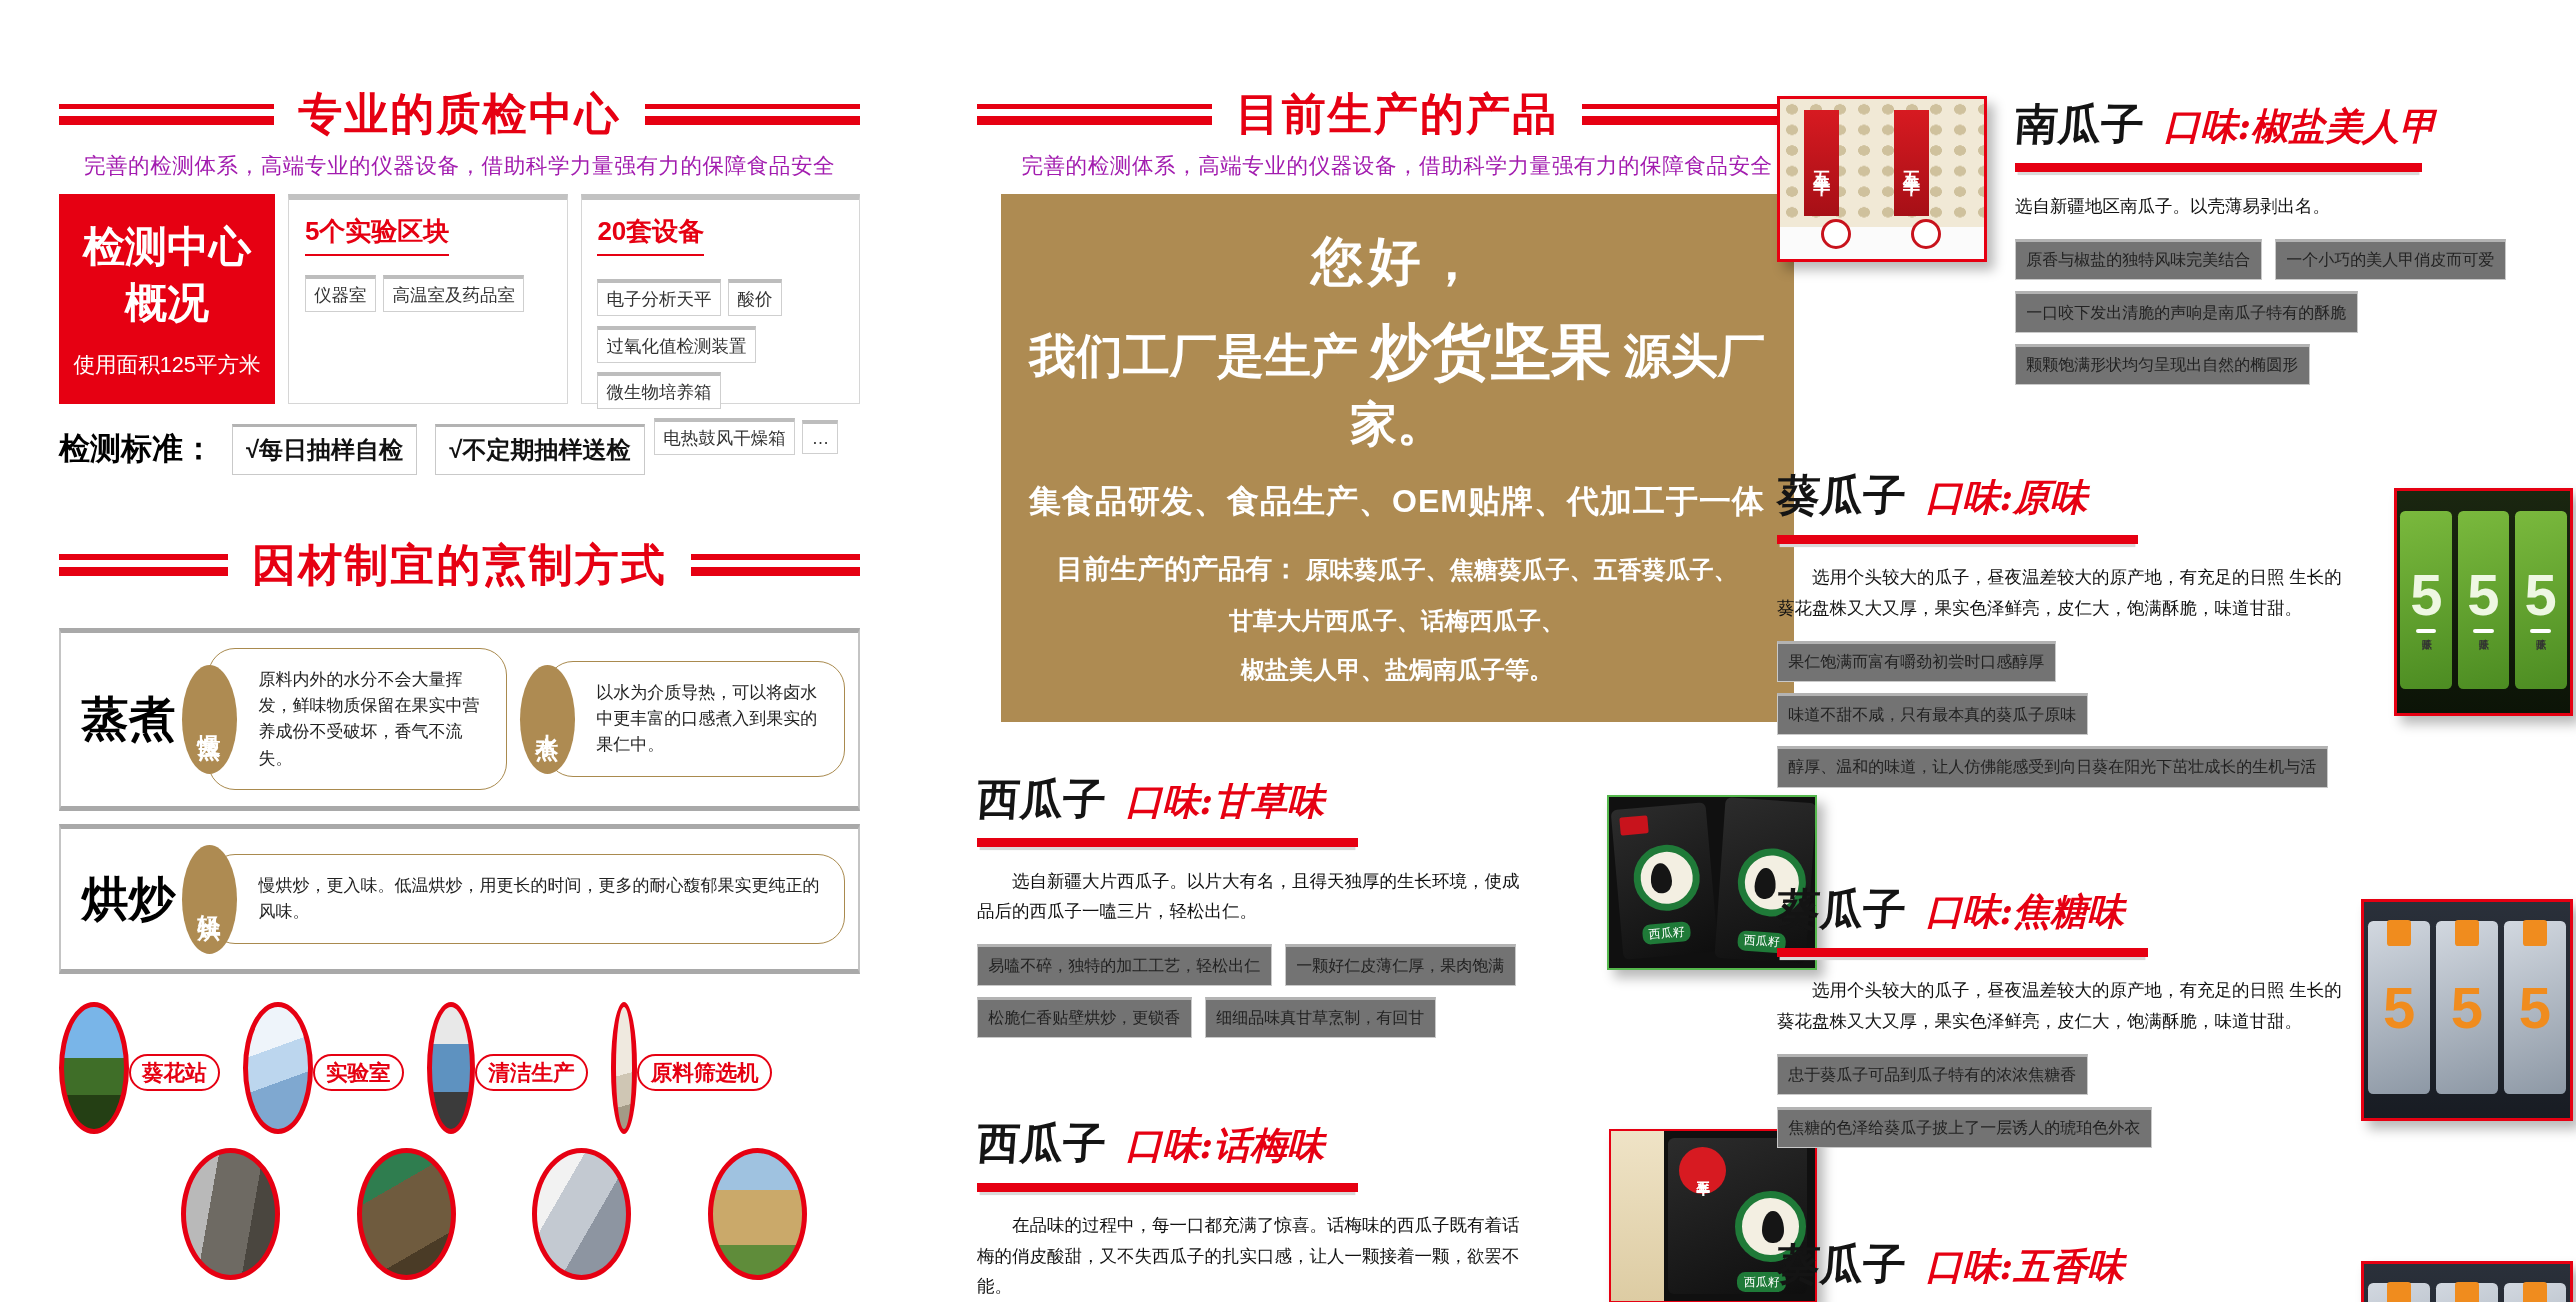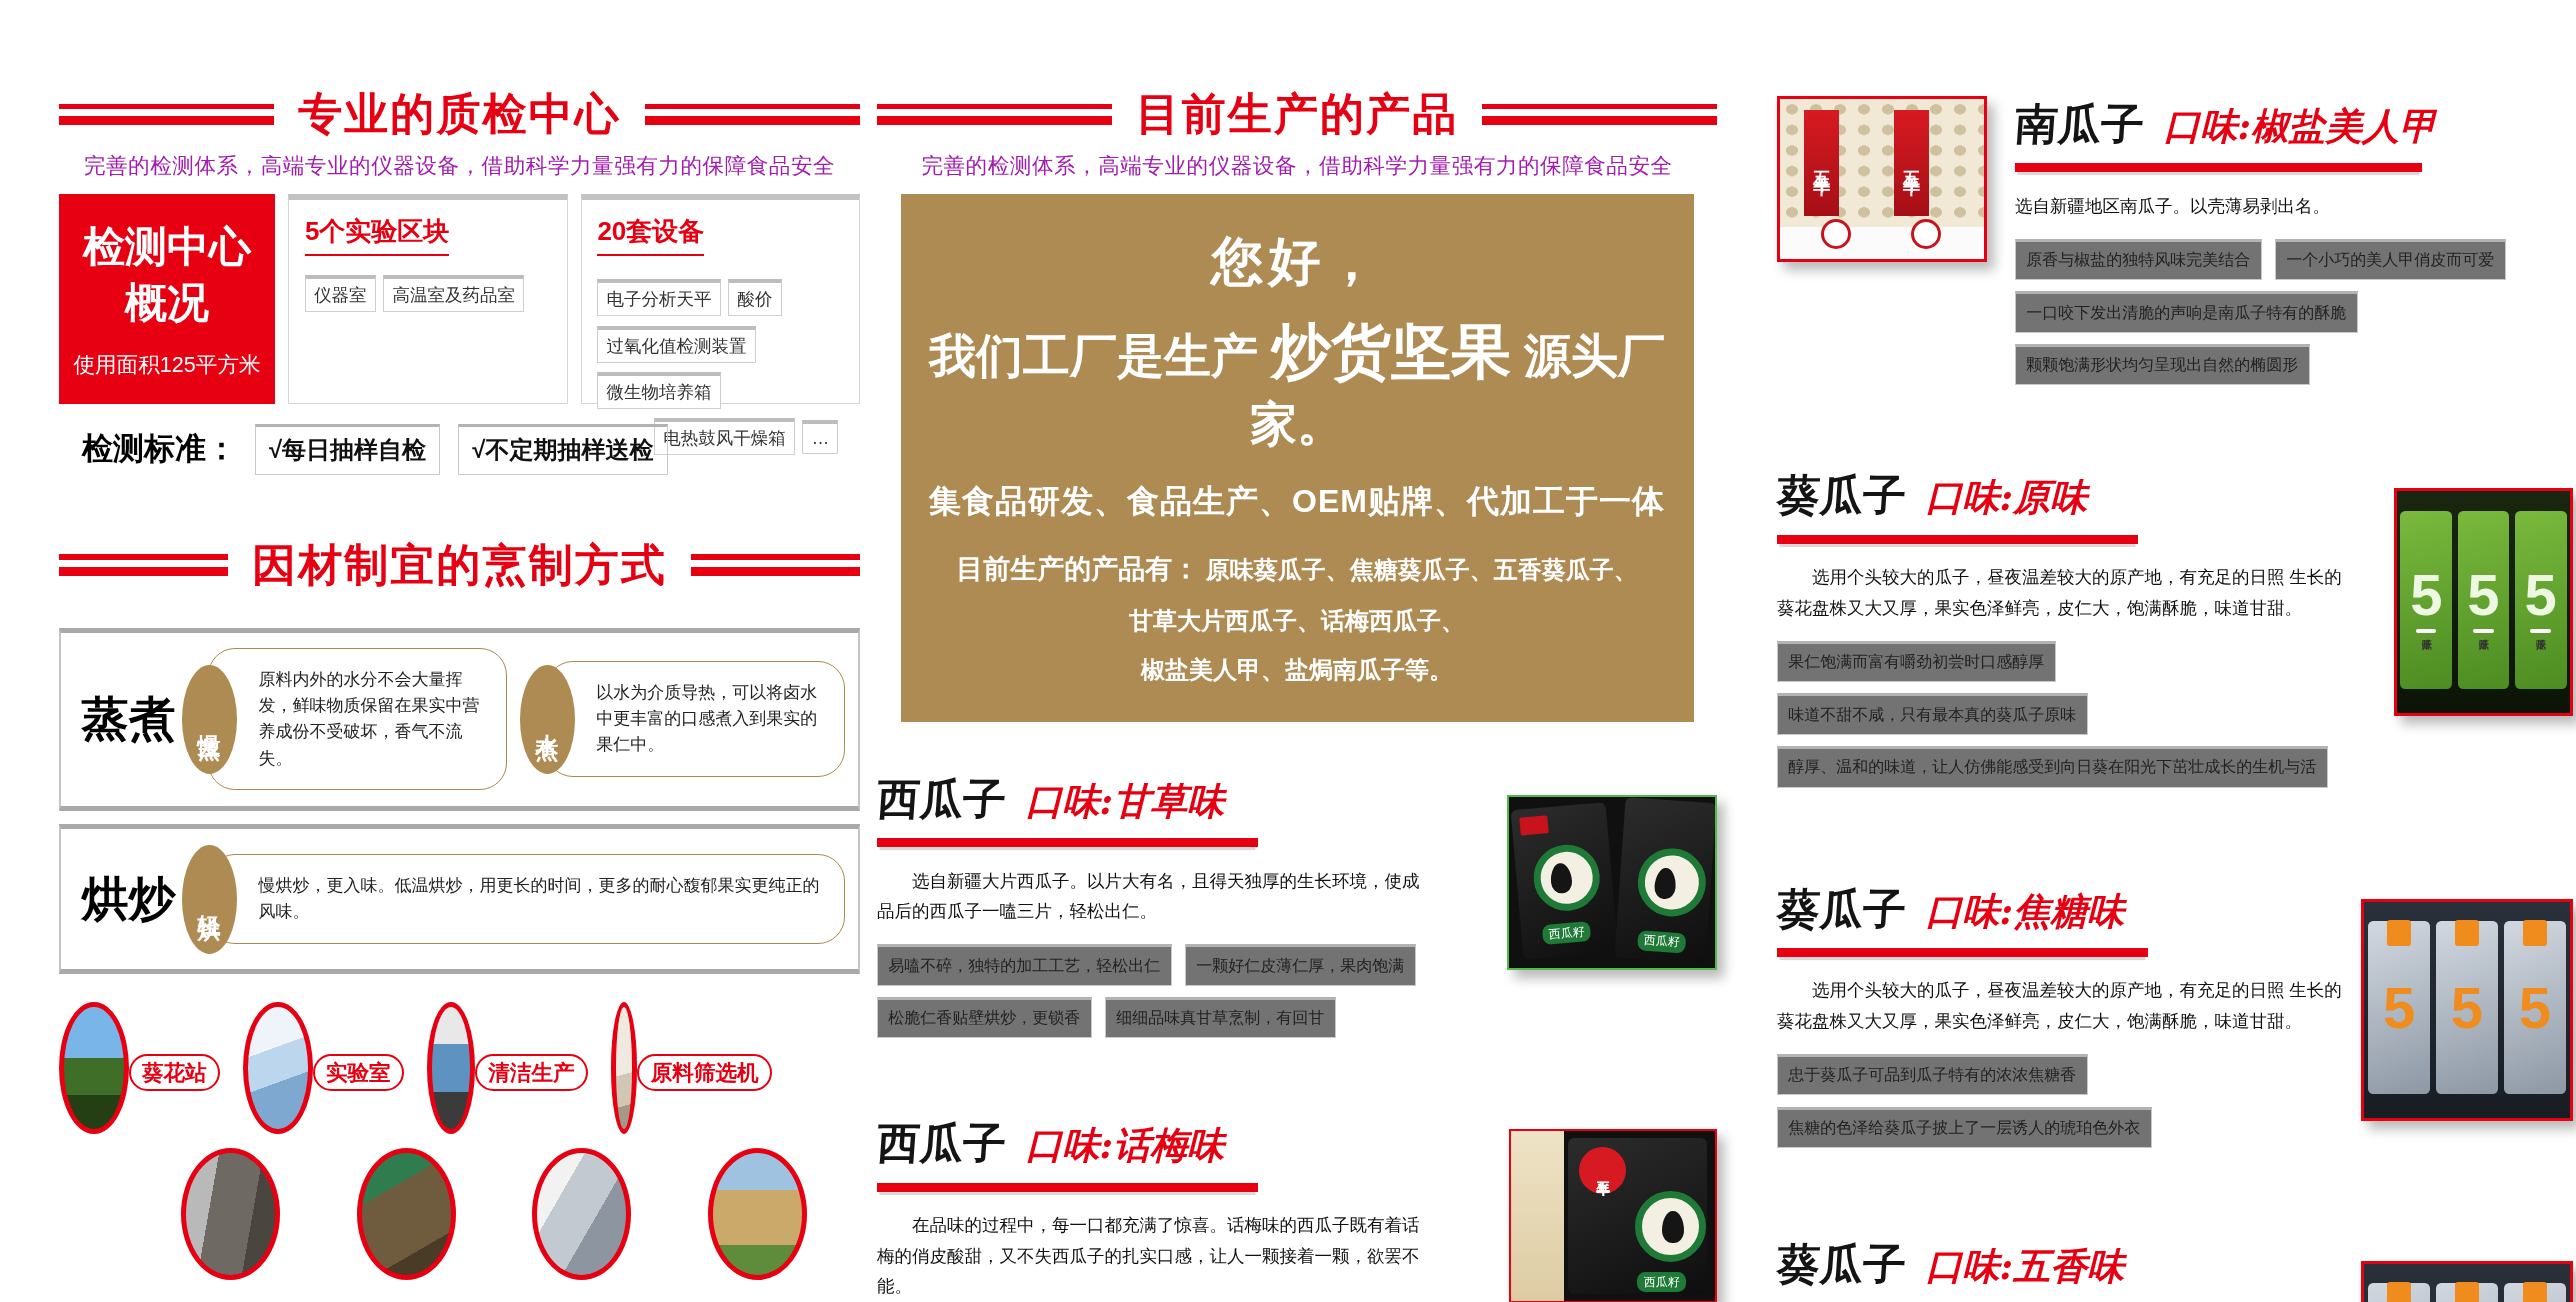--- a/index.html
+++ b/index.html
@@ -253,7 +253,7 @@
   </div>
 </div>
 
-<div class="col" style="left:877px;top:85px;width:840px;">
+<div class="col" style="left:977px;top:85px;width:840px;">
 
   <div class="sec-hdr">
     <div class="hline">

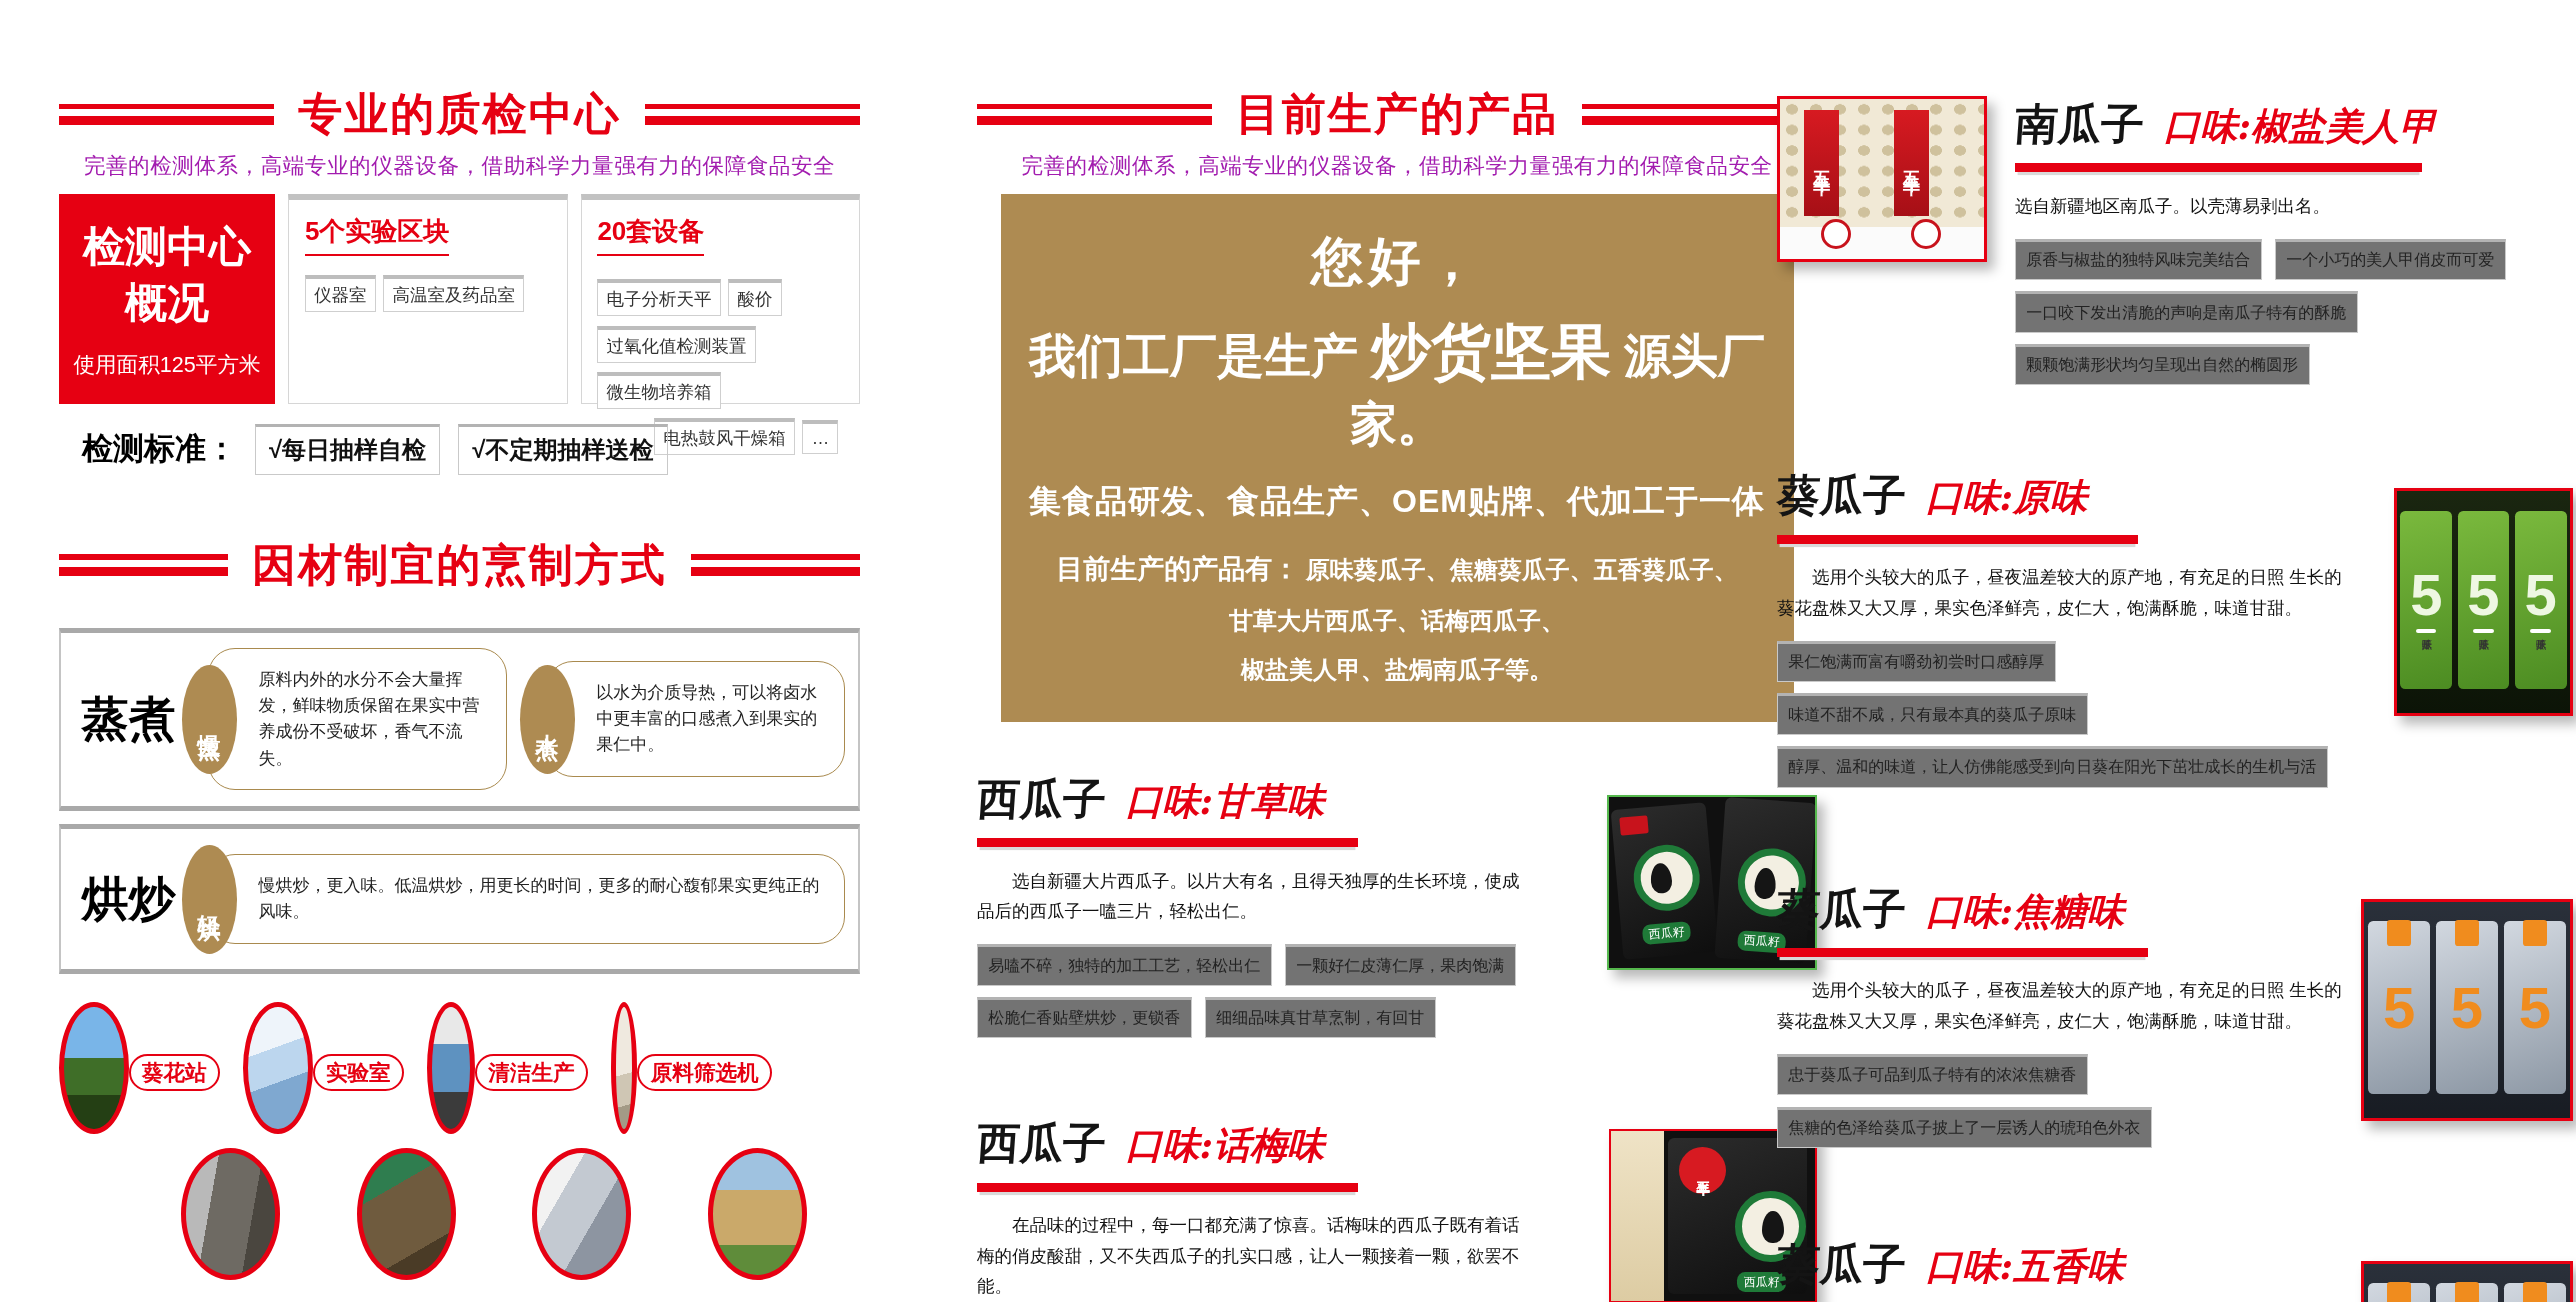--- a/index.html
+++ b/index.html
@@ -42,7 +42,7 @@
   .tagrow{margin-top:18.5px;}
   .tag{display:inline-block;border:1.5px solid #cfcfcf;border-top:4.1px solid #bdbdbd;background:#fff;
        font-size:17.5px;color:#333;padding:4.1px 8.2px;margin:0 5.2px 8.2px 0;white-space:nowrap;}
-  .standard{display:flex;align-items:center;gap:17.5px;margin-top:20.6px;margin-left:23px;}
+  .standard{display:flex;align-items:center;gap:17.5px;margin-top:20.6px;}
   .standard .lbl{font-size:31px;font-weight:bold;color:#000;white-space:nowrap;}
   .stbox{border:1.5px solid #c9c9c9;border-top:3.6px solid #b3b3b3;font-size:24px;font-weight:bold;
          color:#111;padding:7.2px 13.4px;white-space:nowrap;}

